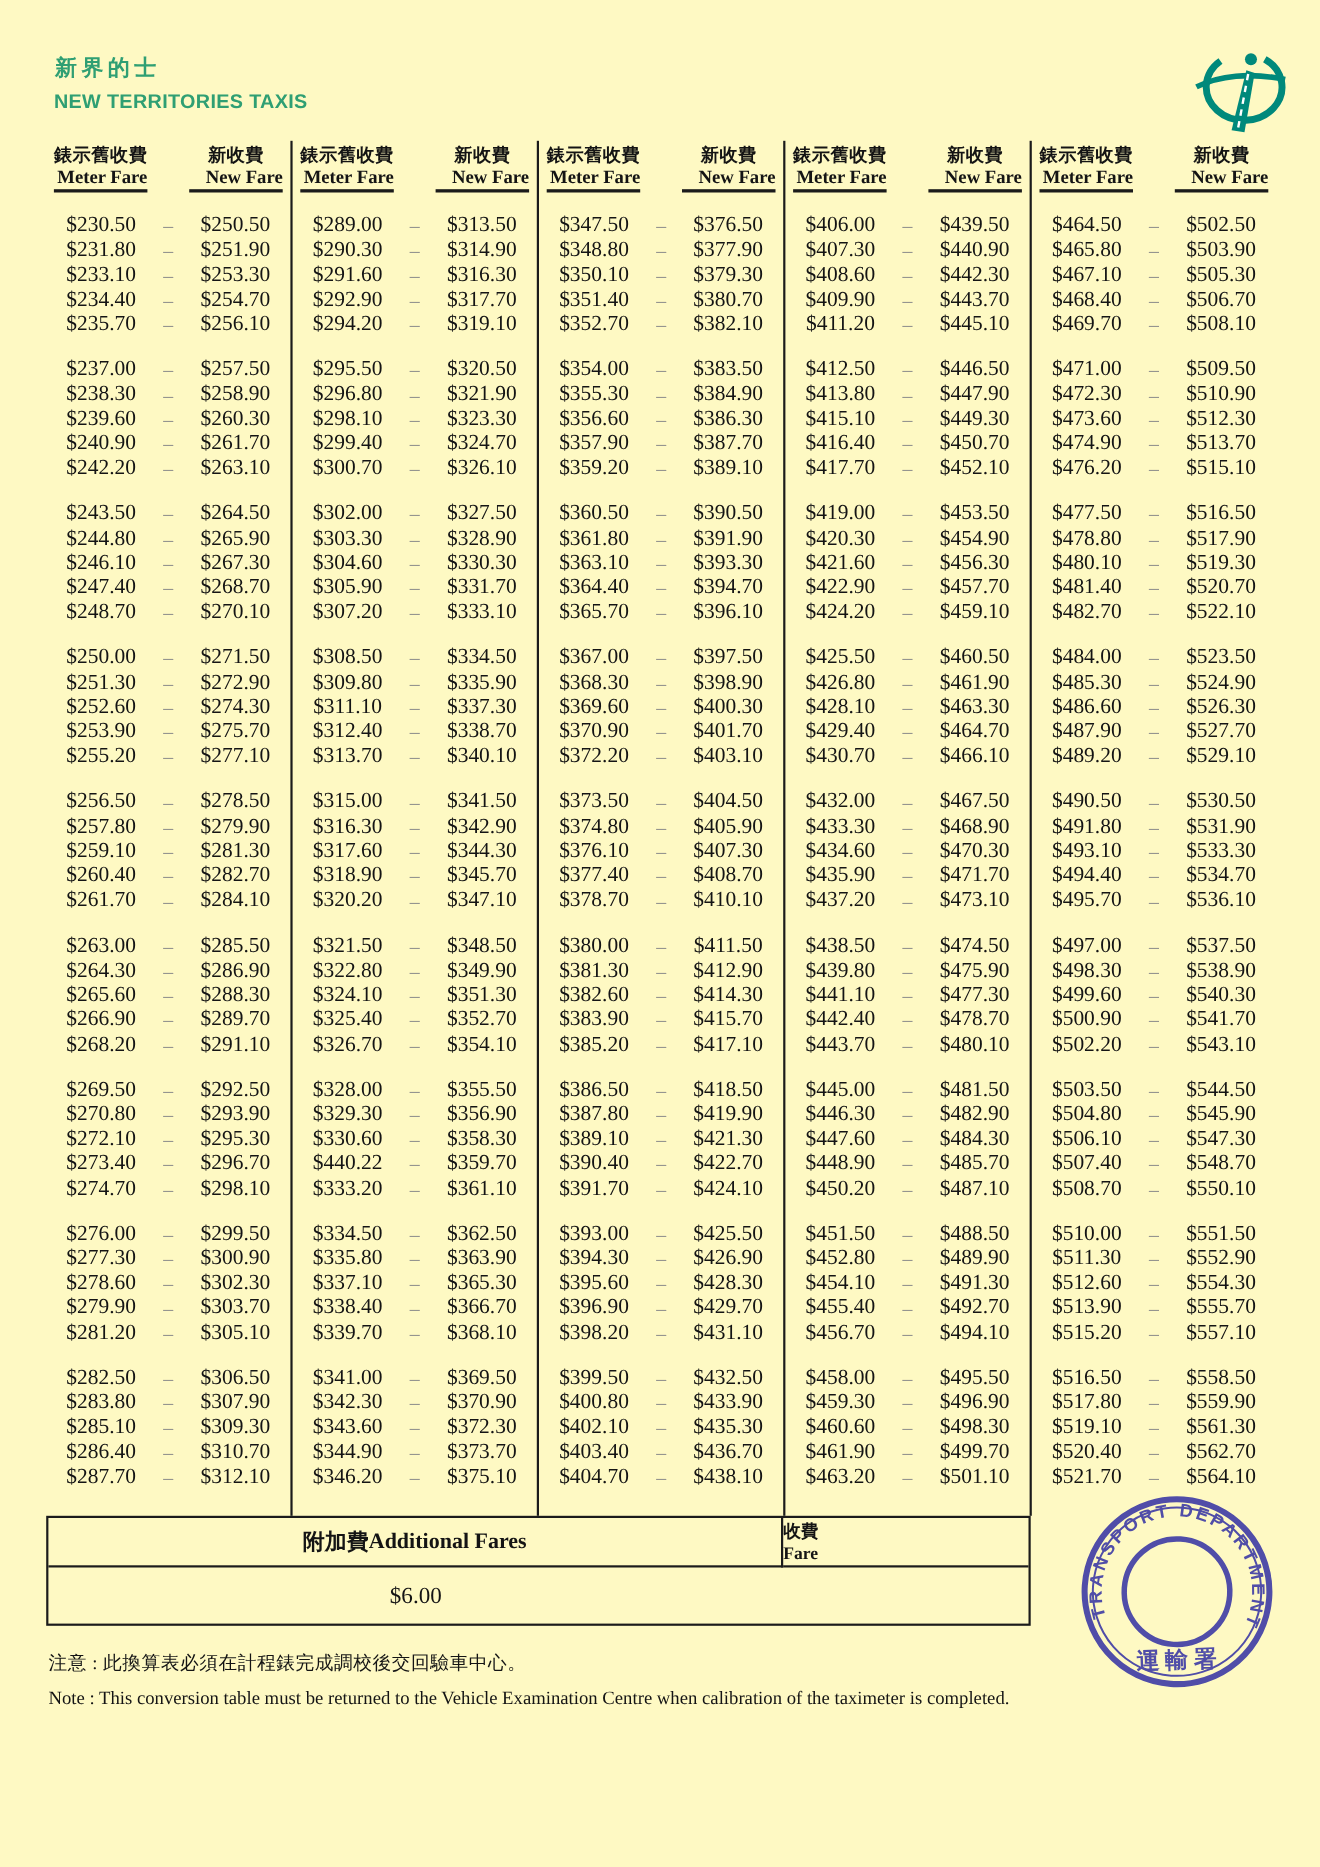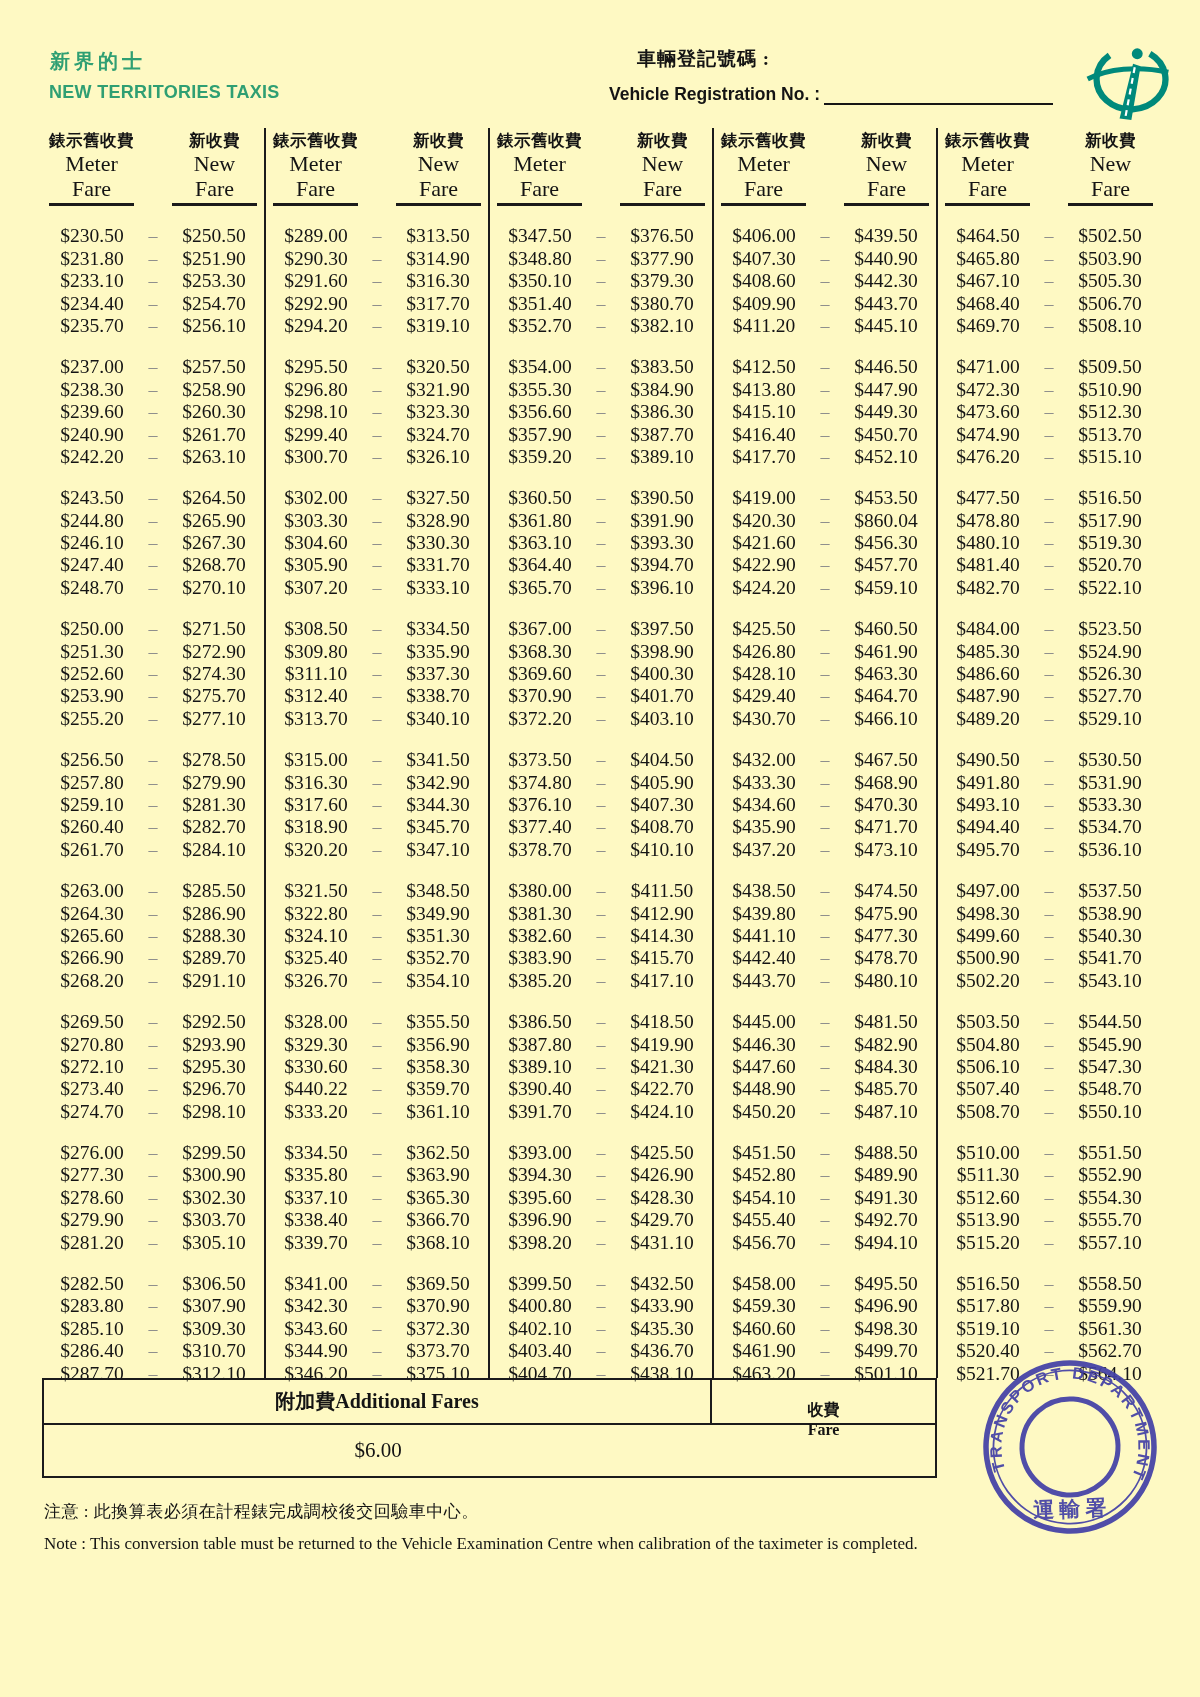--- a/index.html
+++ b/index.html
@@ -90,13 +90,6 @@
   <div class="title-zh">新界的士</div>
   <div class="title-en">NEW TERRITORIES TAXIS</div>
 
-  <div class="reg-block">
-    <div class="reg-zh">車輛登記號碼 :</div>
-    <div class="reg-row">
-      <span class="reg-en">Vehicle Registration No. :</span>
-      <span class="reg-line"></span>
-    </div>
-  </div>
 
   <div class="logo">
     <svg viewBox="0 0 100 94" width="84" height="80" aria-hidden="true">

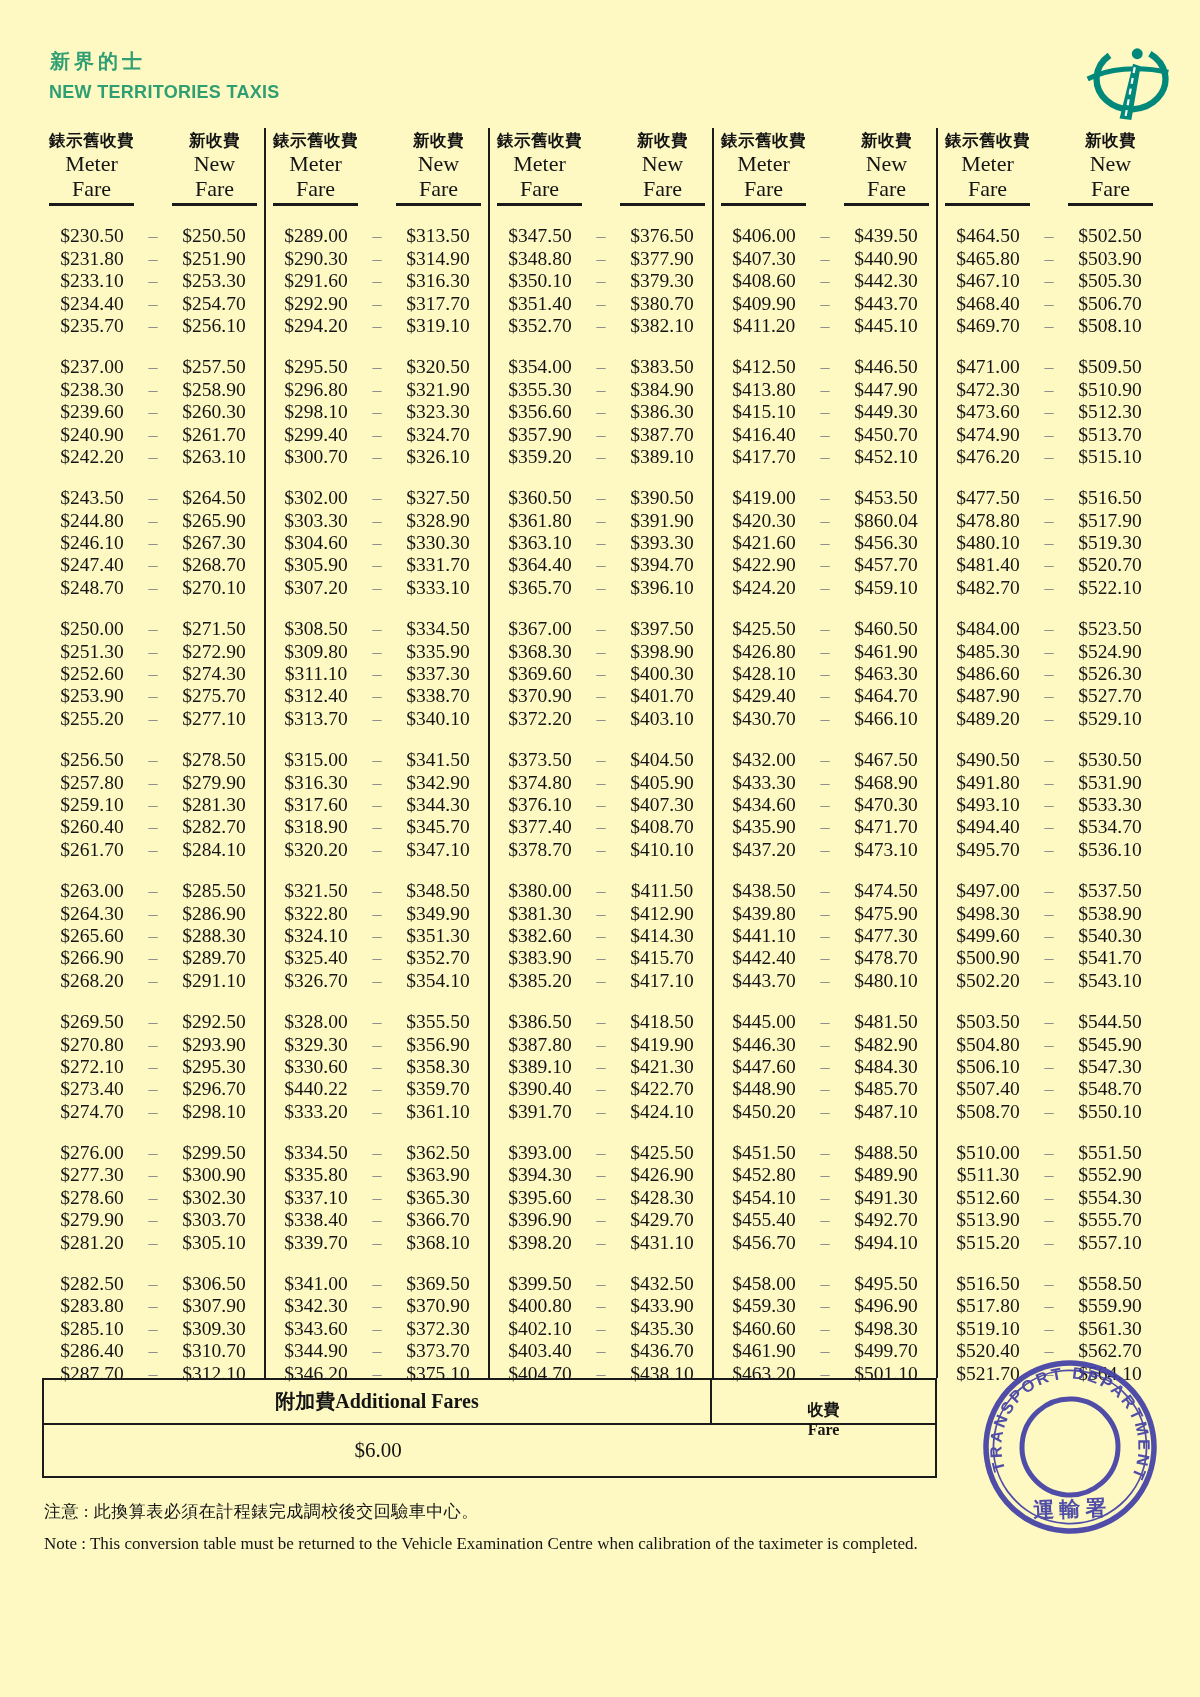--- a/index.html
+++ b/index.html
@@ -43,7 +43,7 @@
   .col-head { display:grid; grid-template-columns:1fr 24px 1fr; margin-bottom:5px; }
   .hd { margin:0 7px; text-align:center; border-bottom:3px solid #1b1b1b; padding-bottom:2px; }
   .hd-zh { font-size:16.5px; font-weight:bold; line-height:1.2; letter-spacing:0.5px; }
-  .hd-en { font-size:22px; font-weight:normal; line-height:1.15; }
+  .hd-en { font-size:17px; font-weight:bold; line-height:1.15;text-align:right; }
   .fare-group { margin-top:19px; }
   .fare-group:first-of-type { margin-top:0; }
   .fare-row {

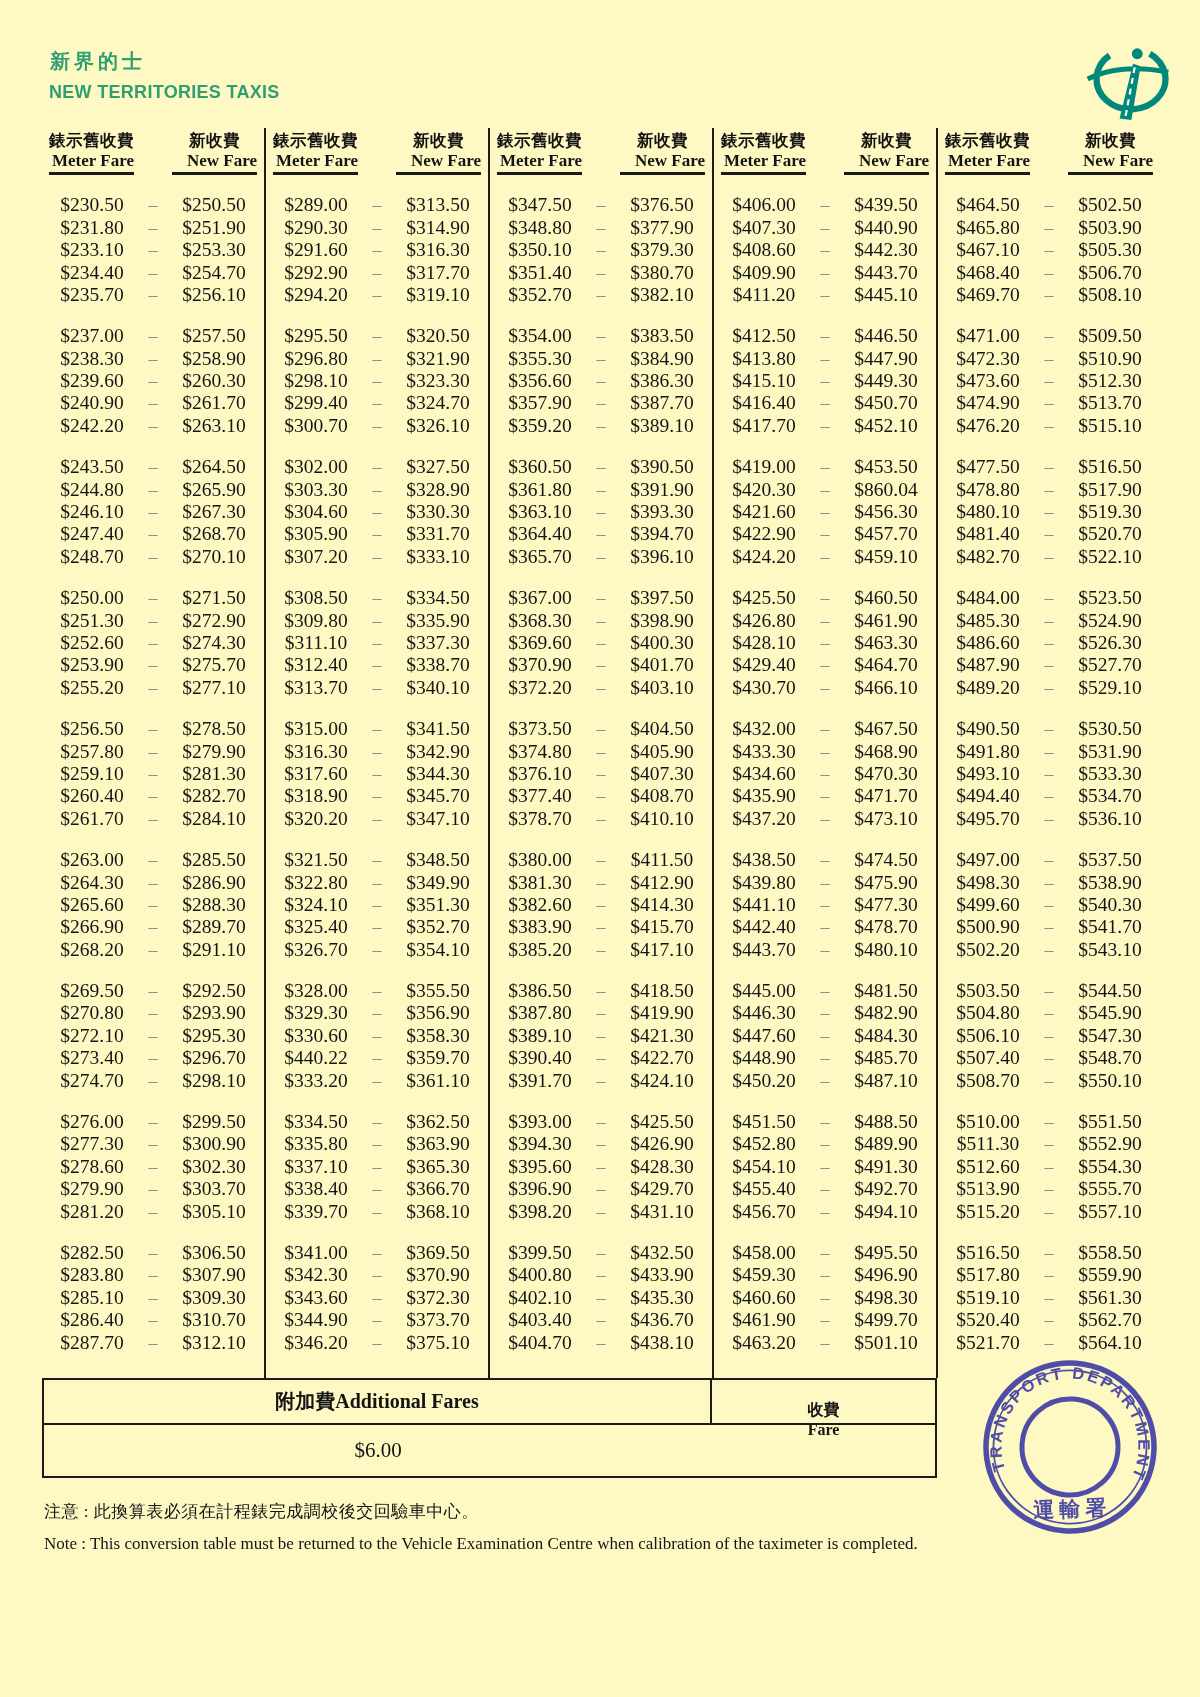--- a/index.html
+++ b/index.html
@@ -947,7 +947,7 @@
           <div class="fare-row">
             <span class="meter">$420.30</span>
             <span class="dash">–</span>
-            <span class="newf">$860.04</span>
+            <span class="newf">$454.90</span>
           </div>
           <div class="fare-row">
             <span class="meter">$421.60</span>

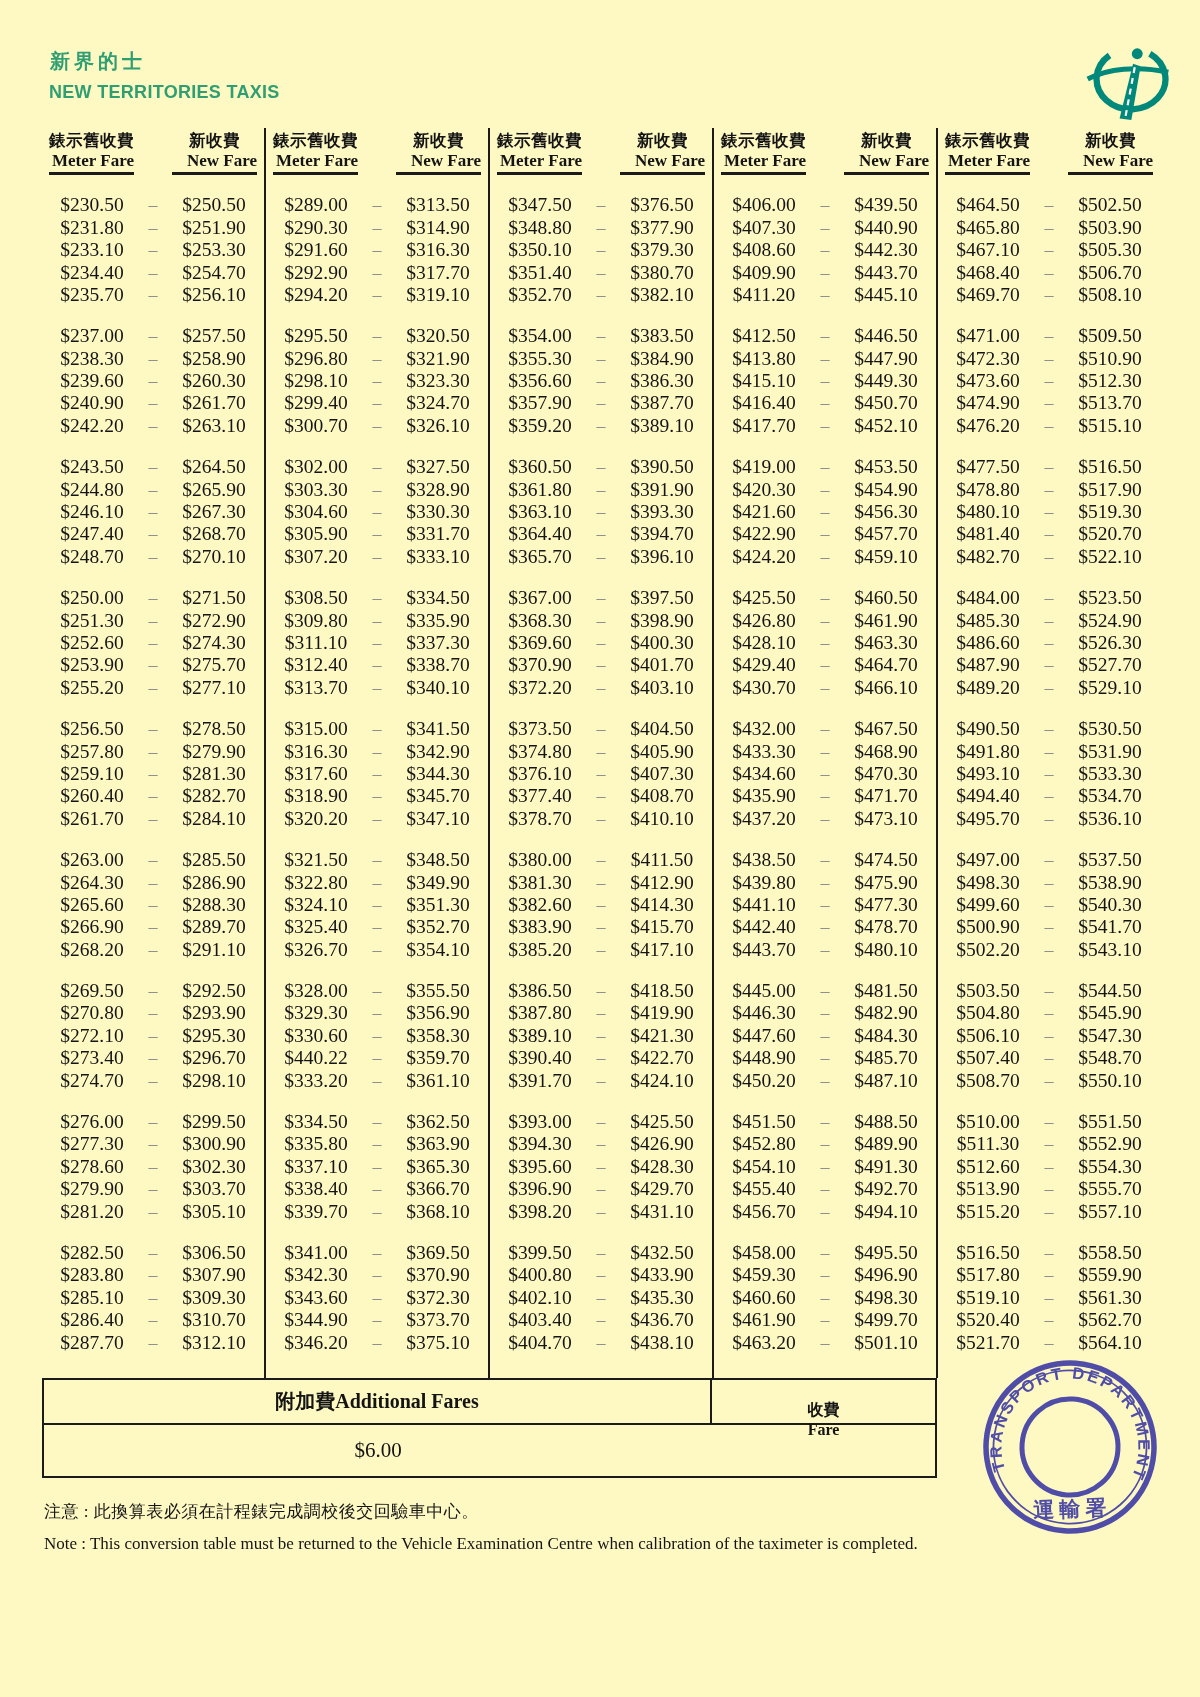--- a/index.html
+++ b/index.html
@@ -66,8 +66,8 @@
     font-weight:bold; font-size:20px;
   }
   .fare-head {
-    border-bottom:2.5px solid #1b1b1b; text-align:center;
-    font-weight:bold; font-size:16px; line-height:1.25; padding-top:20px;
+    border-bottom:2.5px solid #1b1b1b; 
+    font-weight:bold; font-size:16px; line-height:1.25; padding-top:3px;
   }
   .desc-body { border-right:2.5px solid #1b1b1b; padding:3px 8px 0 8px; }
   .desc-body .zh { font-size:19px; line-height:1.35; }

